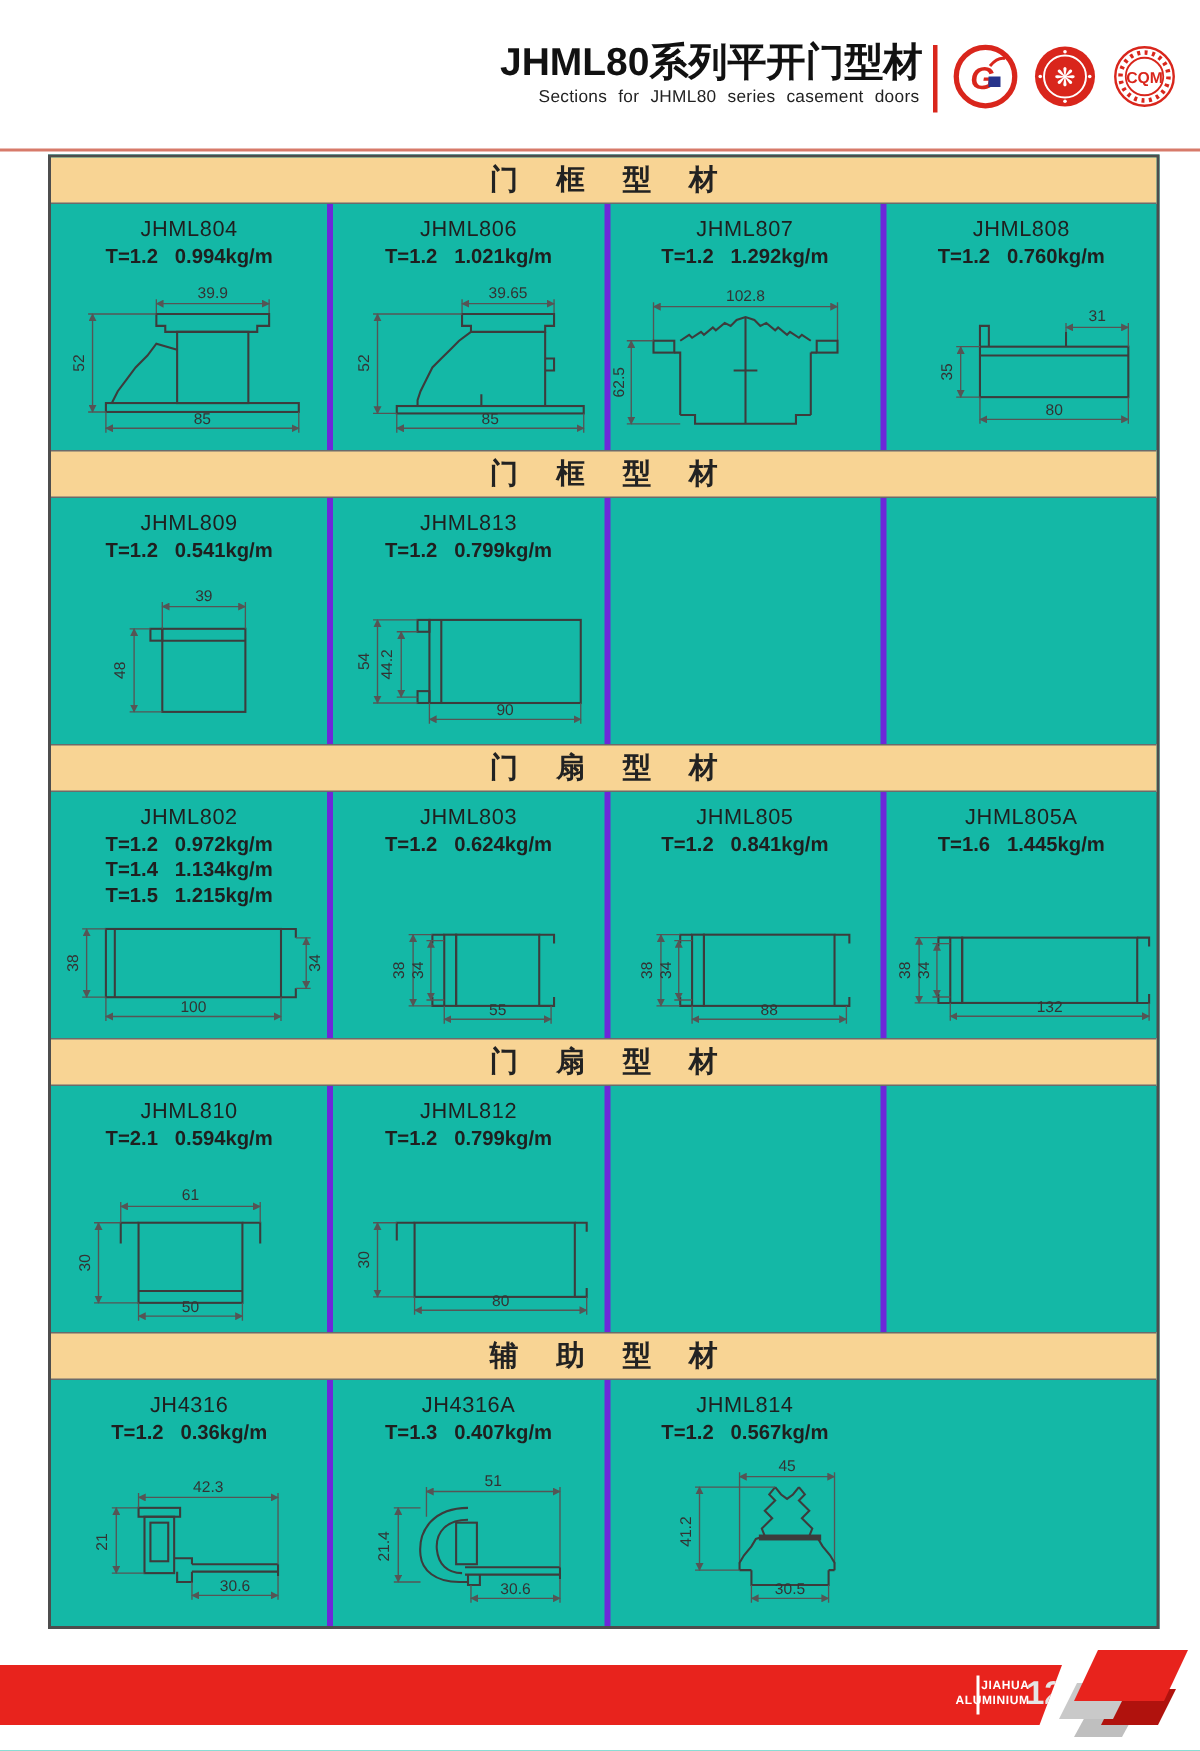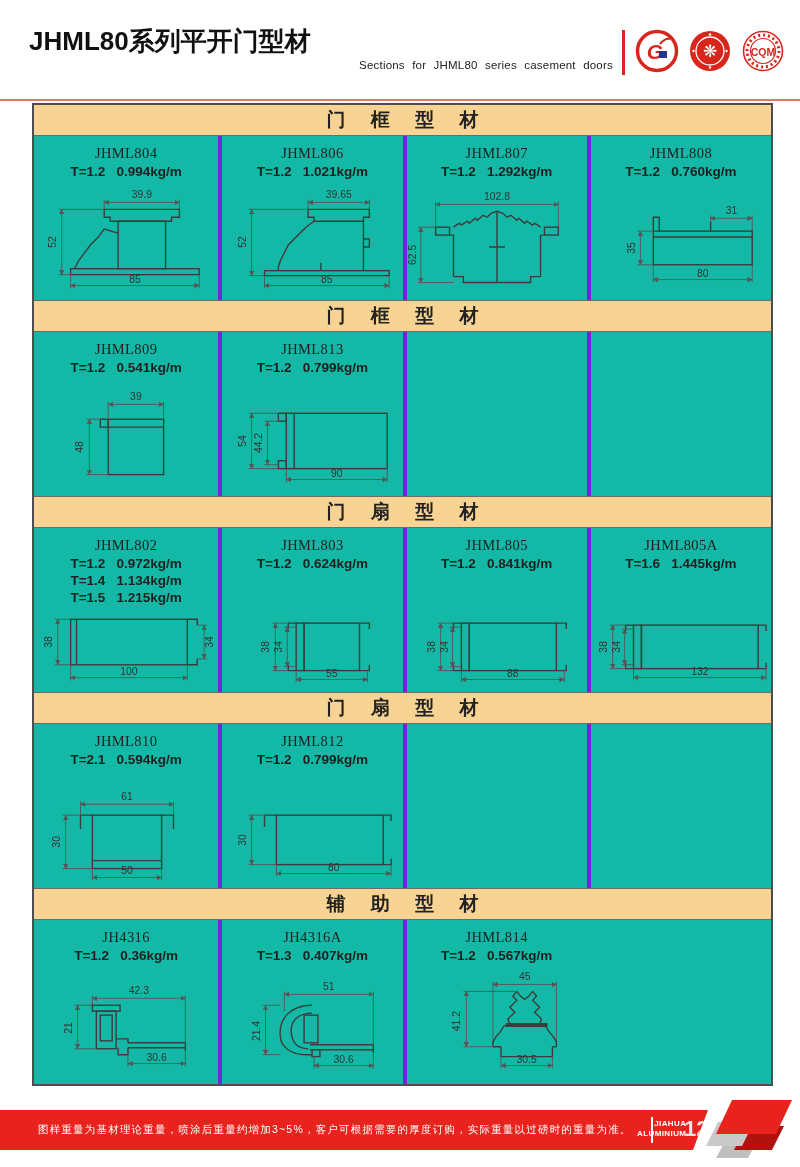--- a/index.html
+++ b/index.html
@@ -7,8 +7,8 @@
        font-family:"Liberation Sans","DejaVu Sans",sans-serif;color:#1f1f1f;overflow:hidden;}
 
   
-  .page-title{position:absolute;top:24px;left:0;width:615px;text-align:left;
-              font-size:26px;font-weight:bold;letter-spacing:0px;color:#111;padding-left:29px;}
+  .page-title{position:absolute;top:24px;left:0;width:615px;text-align:right;
+              font-size:26px;font-weight:bold;letter-spacing:0px;color:#111;}
   .page-subtitle{position:absolute;top:59px;right:186px;width:256px;text-align:center;
                  font-size:11.5px;color:#222;word-spacing:4px;letter-spacing:0.2px;}
   .hdr-divider{position:absolute;left:622px;top:30px;width:3px;height:45px;background:#d9261c;}

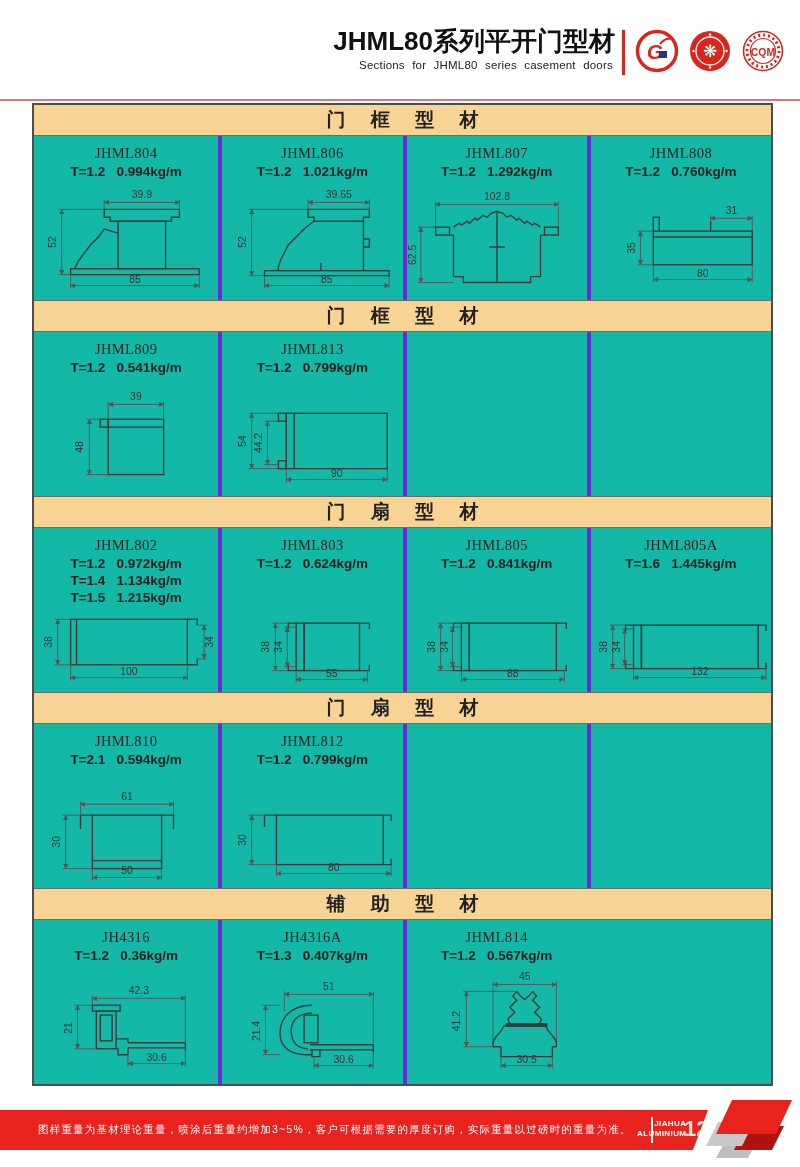--- a/index.html
+++ b/index.html
@@ -25,7 +25,7 @@
   .cell{height:164px;box-sizing:border-box;overflow:hidden;
         display:flex;flex-direction:column;align-items:center;padding-top:9px;}
   .cell + .cell{border-left:4px solid #6d28d9;}
-  .pname{font-size:14.5px;letter-spacing:0.4px;font-family:Liberation Serif, serif;}
+  .pname{font-size:14.5px;letter-spacing:0.4px;}
   .pspec{font-size:13.5px;white-space:pre;margin-top:2px;font-weight:bold;}
   svg.draw{display:block;margin-top:auto;margin-bottom:3px;}
   .shape{fill:none;stroke:#3c3c3c;stroke-width:1.4;stroke-linejoin:miter;}

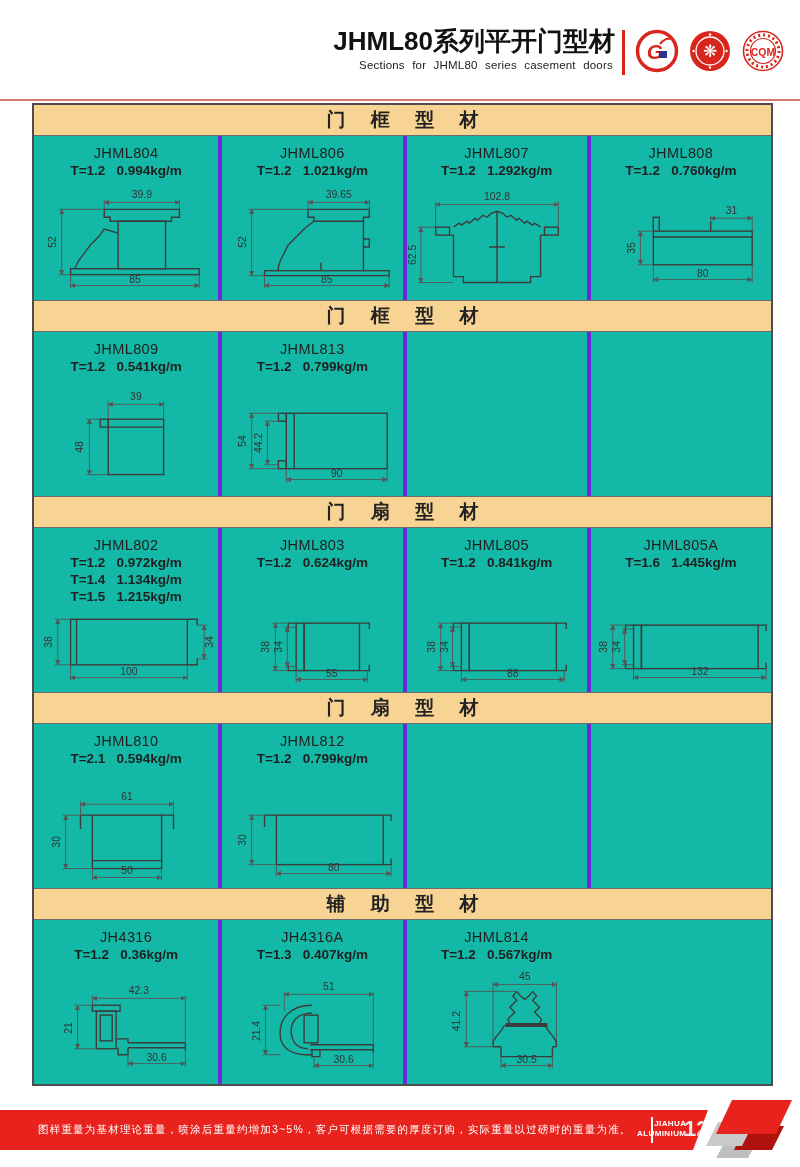--- a/index.html
+++ b/index.html
@@ -397,7 +397,6 @@
 </div>
 
 <div class="footer-bar">
-  <div class="footer-note">图样重量为基材理论重量，喷涂后重量约增加3~5%，客户可根据需要的厚度订购，实际重量以过磅时的重量为准。</div>
   <div class="brand">
     <div>JIAHUA</div>
     <div>ALUMINIUM</div>

